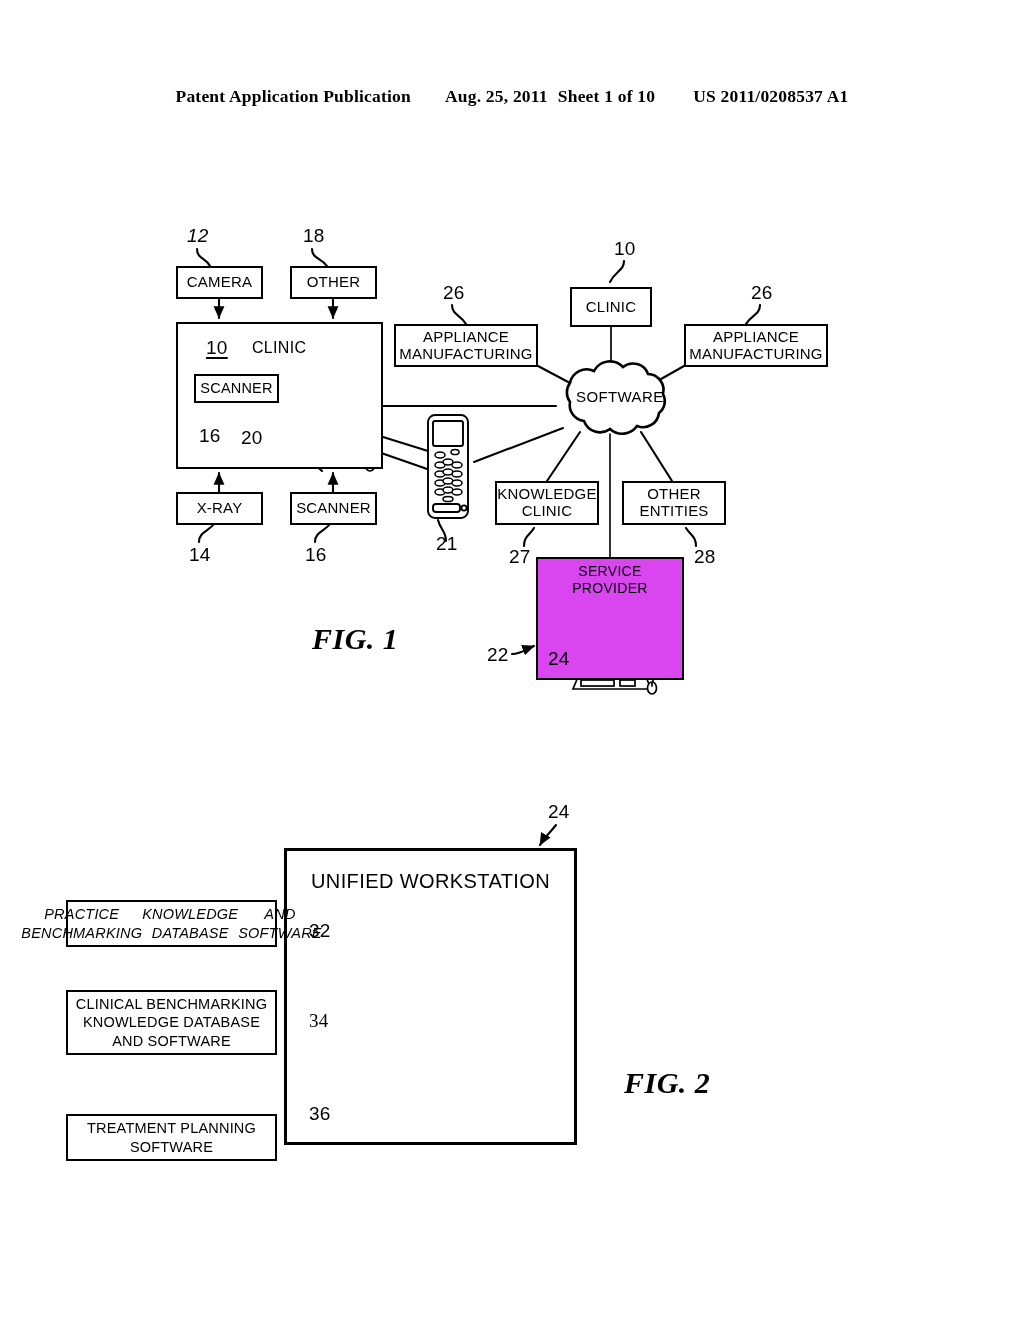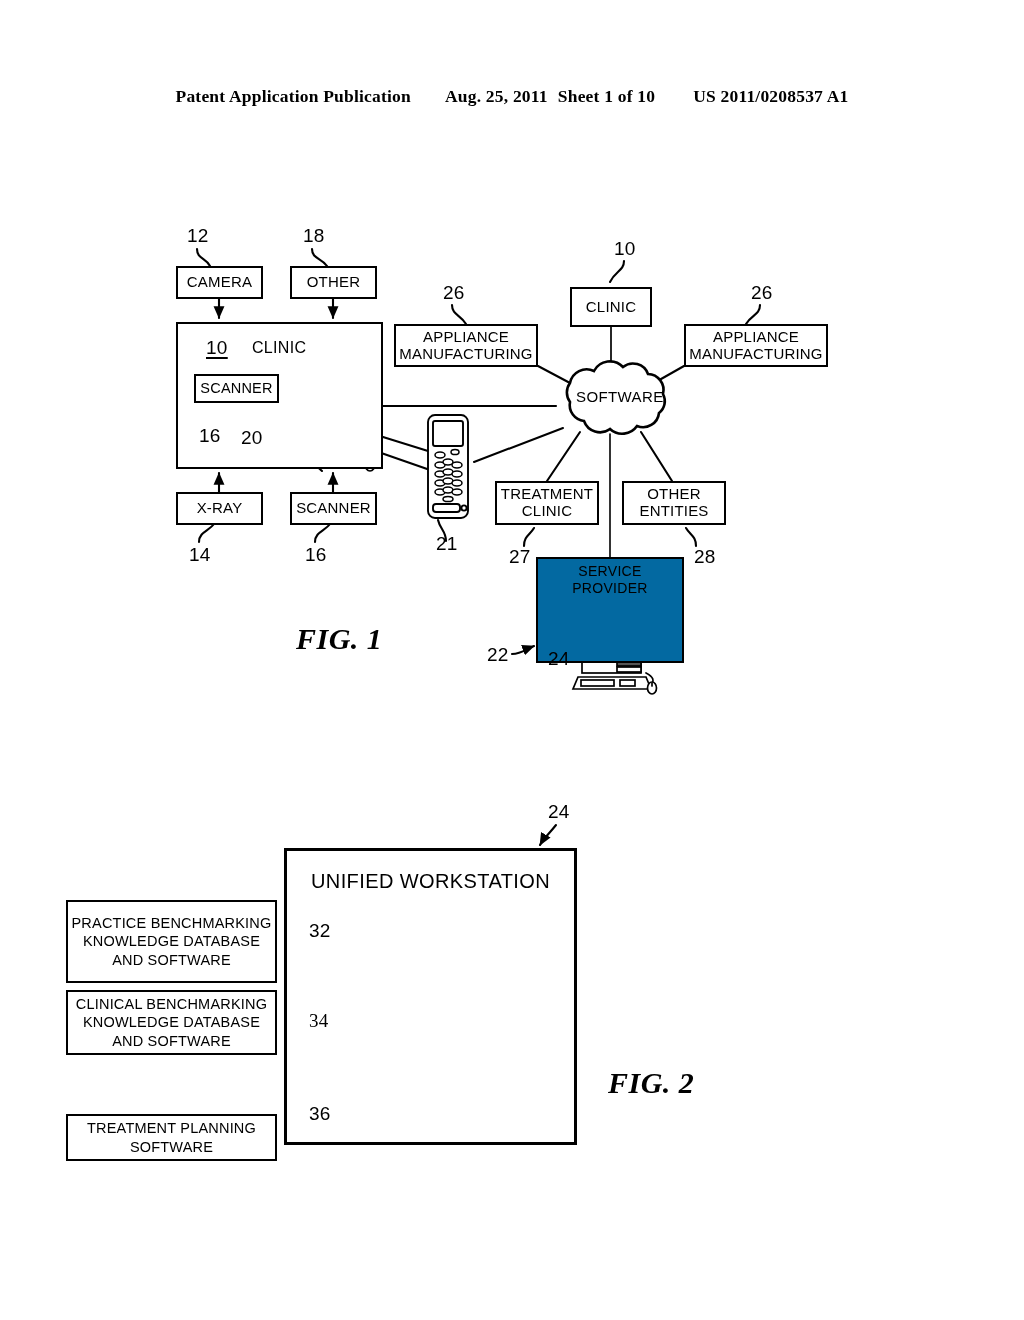--- a/index.html
+++ b/index.html
@@ -387,7 +387,7 @@
   </div>
 </div>
 
-<div class="refnum" style="left:187px; top:225px;">12</div>
+<div class="refnum" style="left:187px; top:225px;font-style:italic;">12</div>
 <div class="refnum" style="left:303px; top:225px;">18</div>
 <div class="refnum" style="left:199px; top:425px;">16</div>
 <div class="refnum" style="left:241px; top:427px;">20</div>

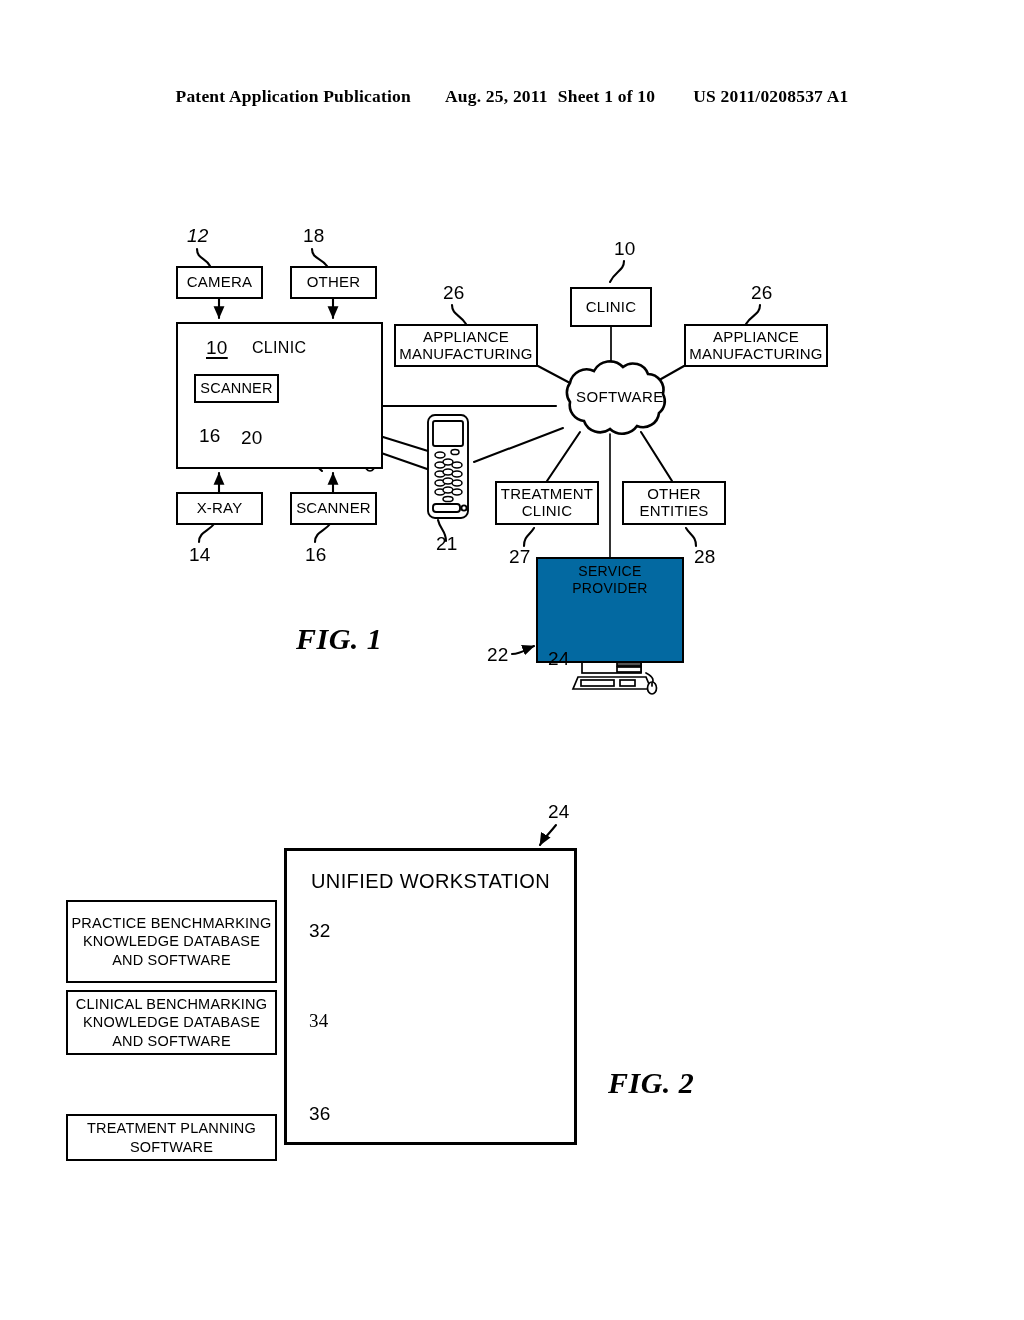--- a/index.html
+++ b/index.html
@@ -371,7 +371,7 @@
 <div id="internet-label" style="left:576px; top:388px;">SOFTWARE</div>
 
 <div class="pbox" style="left:495px; top:481px; width:104px; height:44px; flex-direction:column;">
-  <span class="lbl">TREATMENT</span>
+  <span class="lbl">KNOWLEDGE</span>
   <span class="lbl">CLINIC</span>
 </div>
 

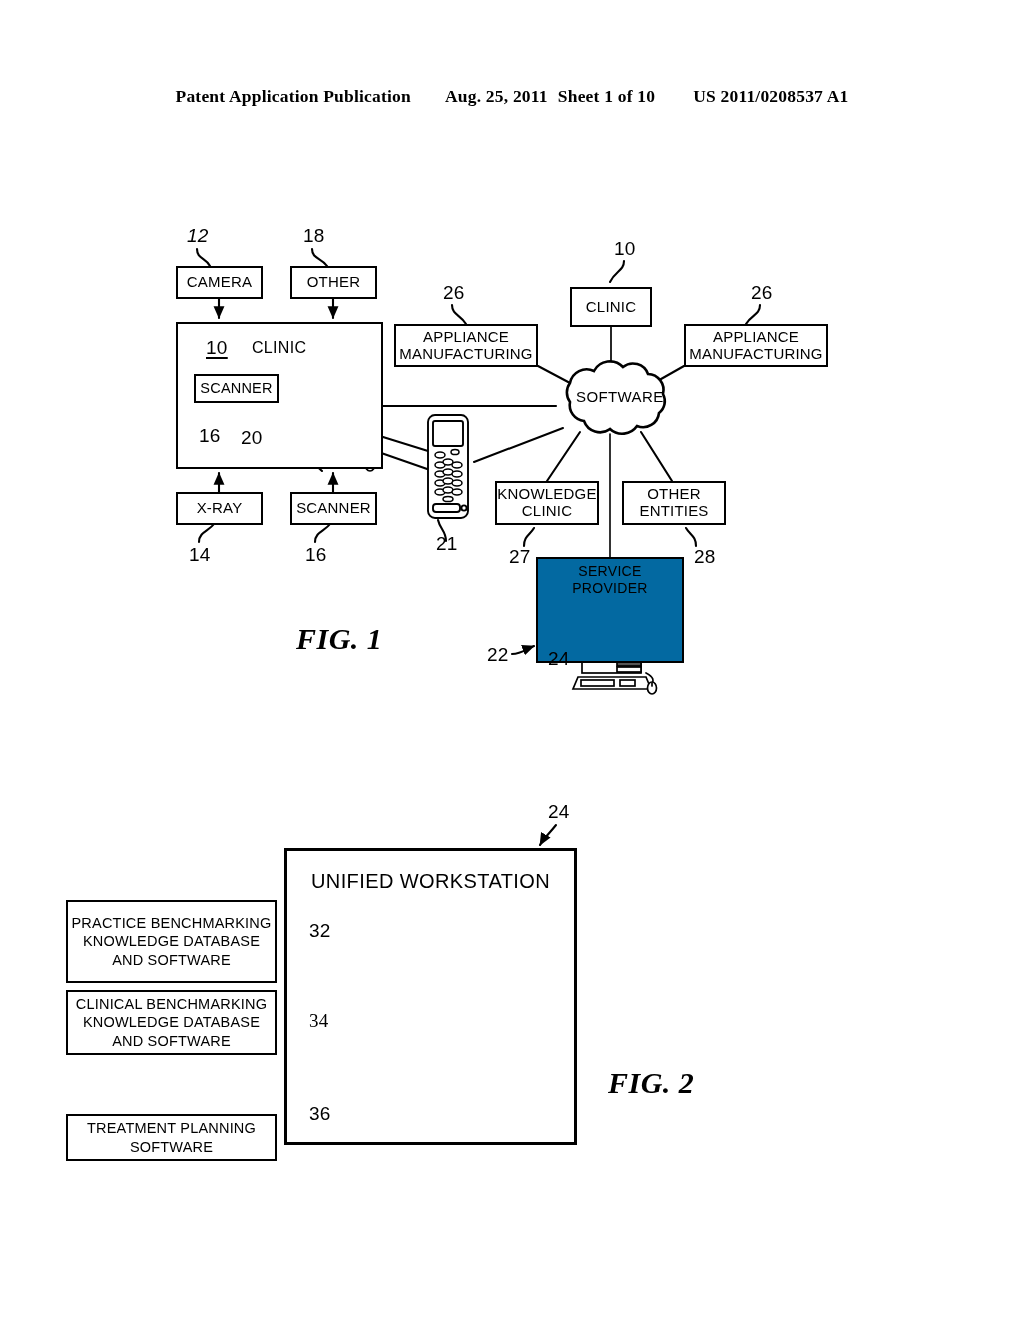--- a/index.html
+++ b/index.html
@@ -120,10 +120,10 @@
     left: 536px;
     top: 557px;
     width: 148px;
-    height: 106px;
+    height: 123px;
     box-sizing: border-box;
     border: 2.5px solid #000;
-    background: #0369a1;
+    background: #d946ef;
   }
   #service-provider-title {
     position: absolute;

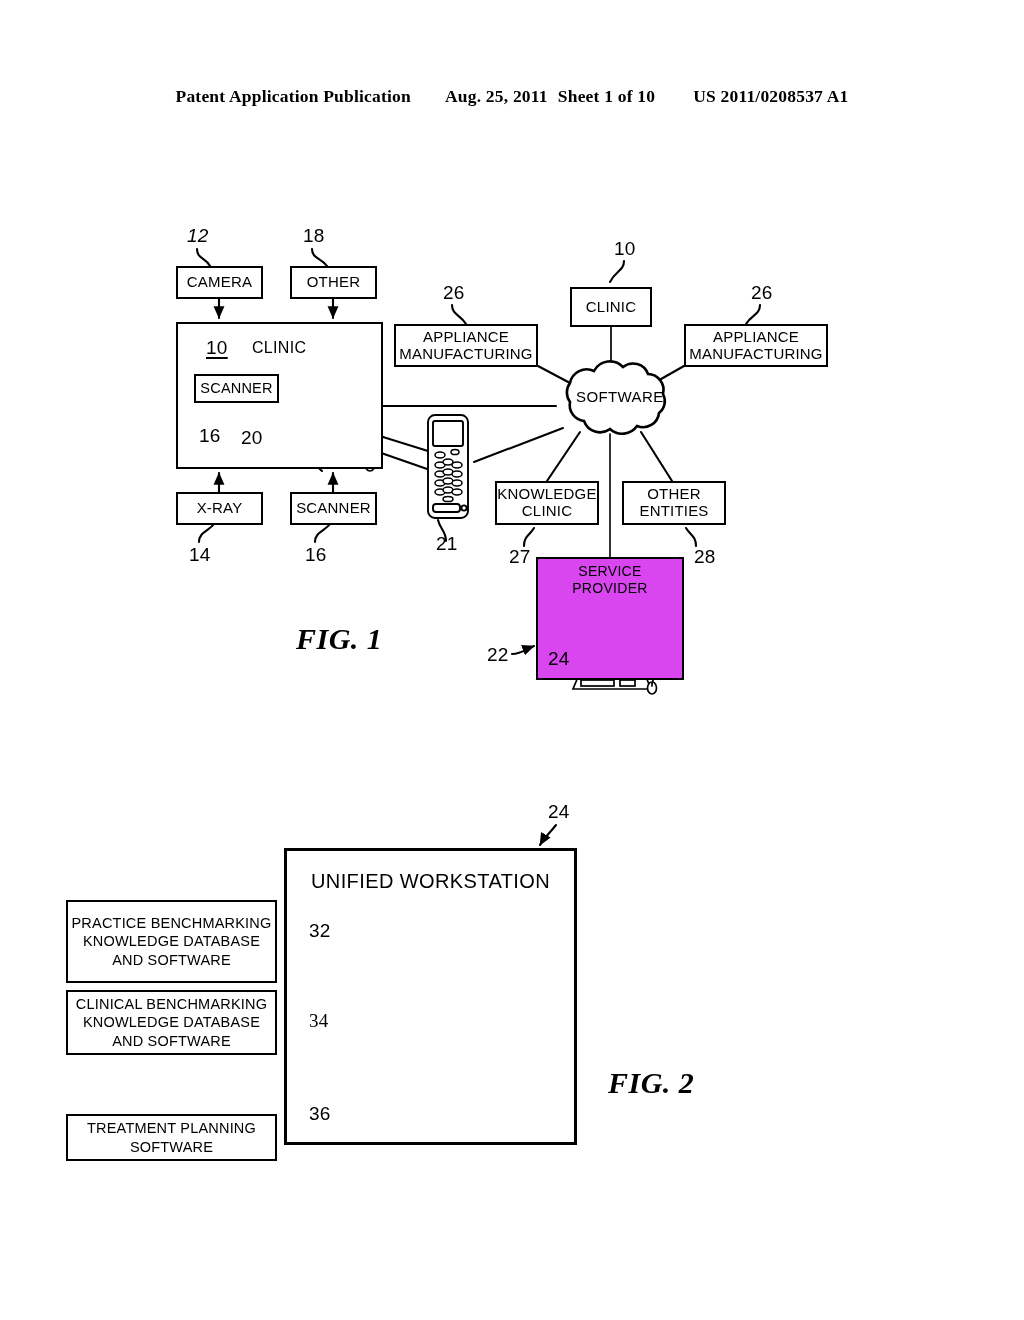--- a/index.html
+++ b/index.html
@@ -92,6 +92,7 @@
     font-size: 30px;
     letter-spacing: 0.5px;
     white-space: nowrap;
+    margin-left: 16px;
   }
 
   

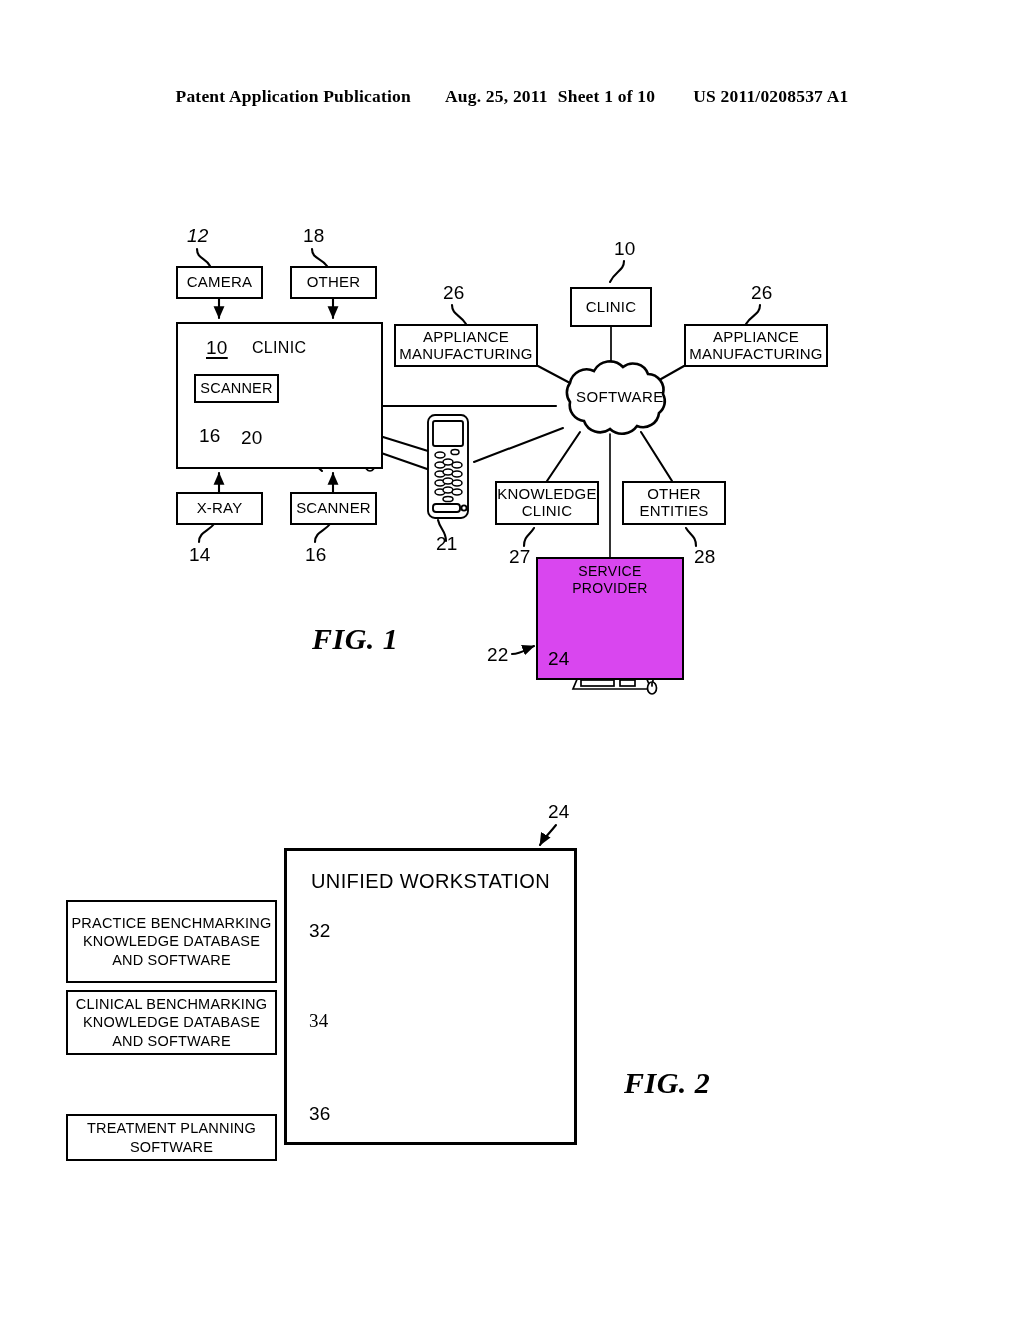--- a/index.html
+++ b/index.html
@@ -411,7 +411,7 @@
   <div id="uw-title">UNIFIED WORKSTATION</div>
 </div>
 
-<div class="uw-subbox" style="top:900px; height:83px; flex-direction:column;">
+<div class="uw-subbox" style="top:900px; height:47px; flex-direction:row;font-style:italic;">
   <span class="lbl">PRACTICE BENCHMARKING</span>
   <span class="lbl">KNOWLEDGE DATABASE</span>
   <span class="lbl">AND SOFTWARE</span>

